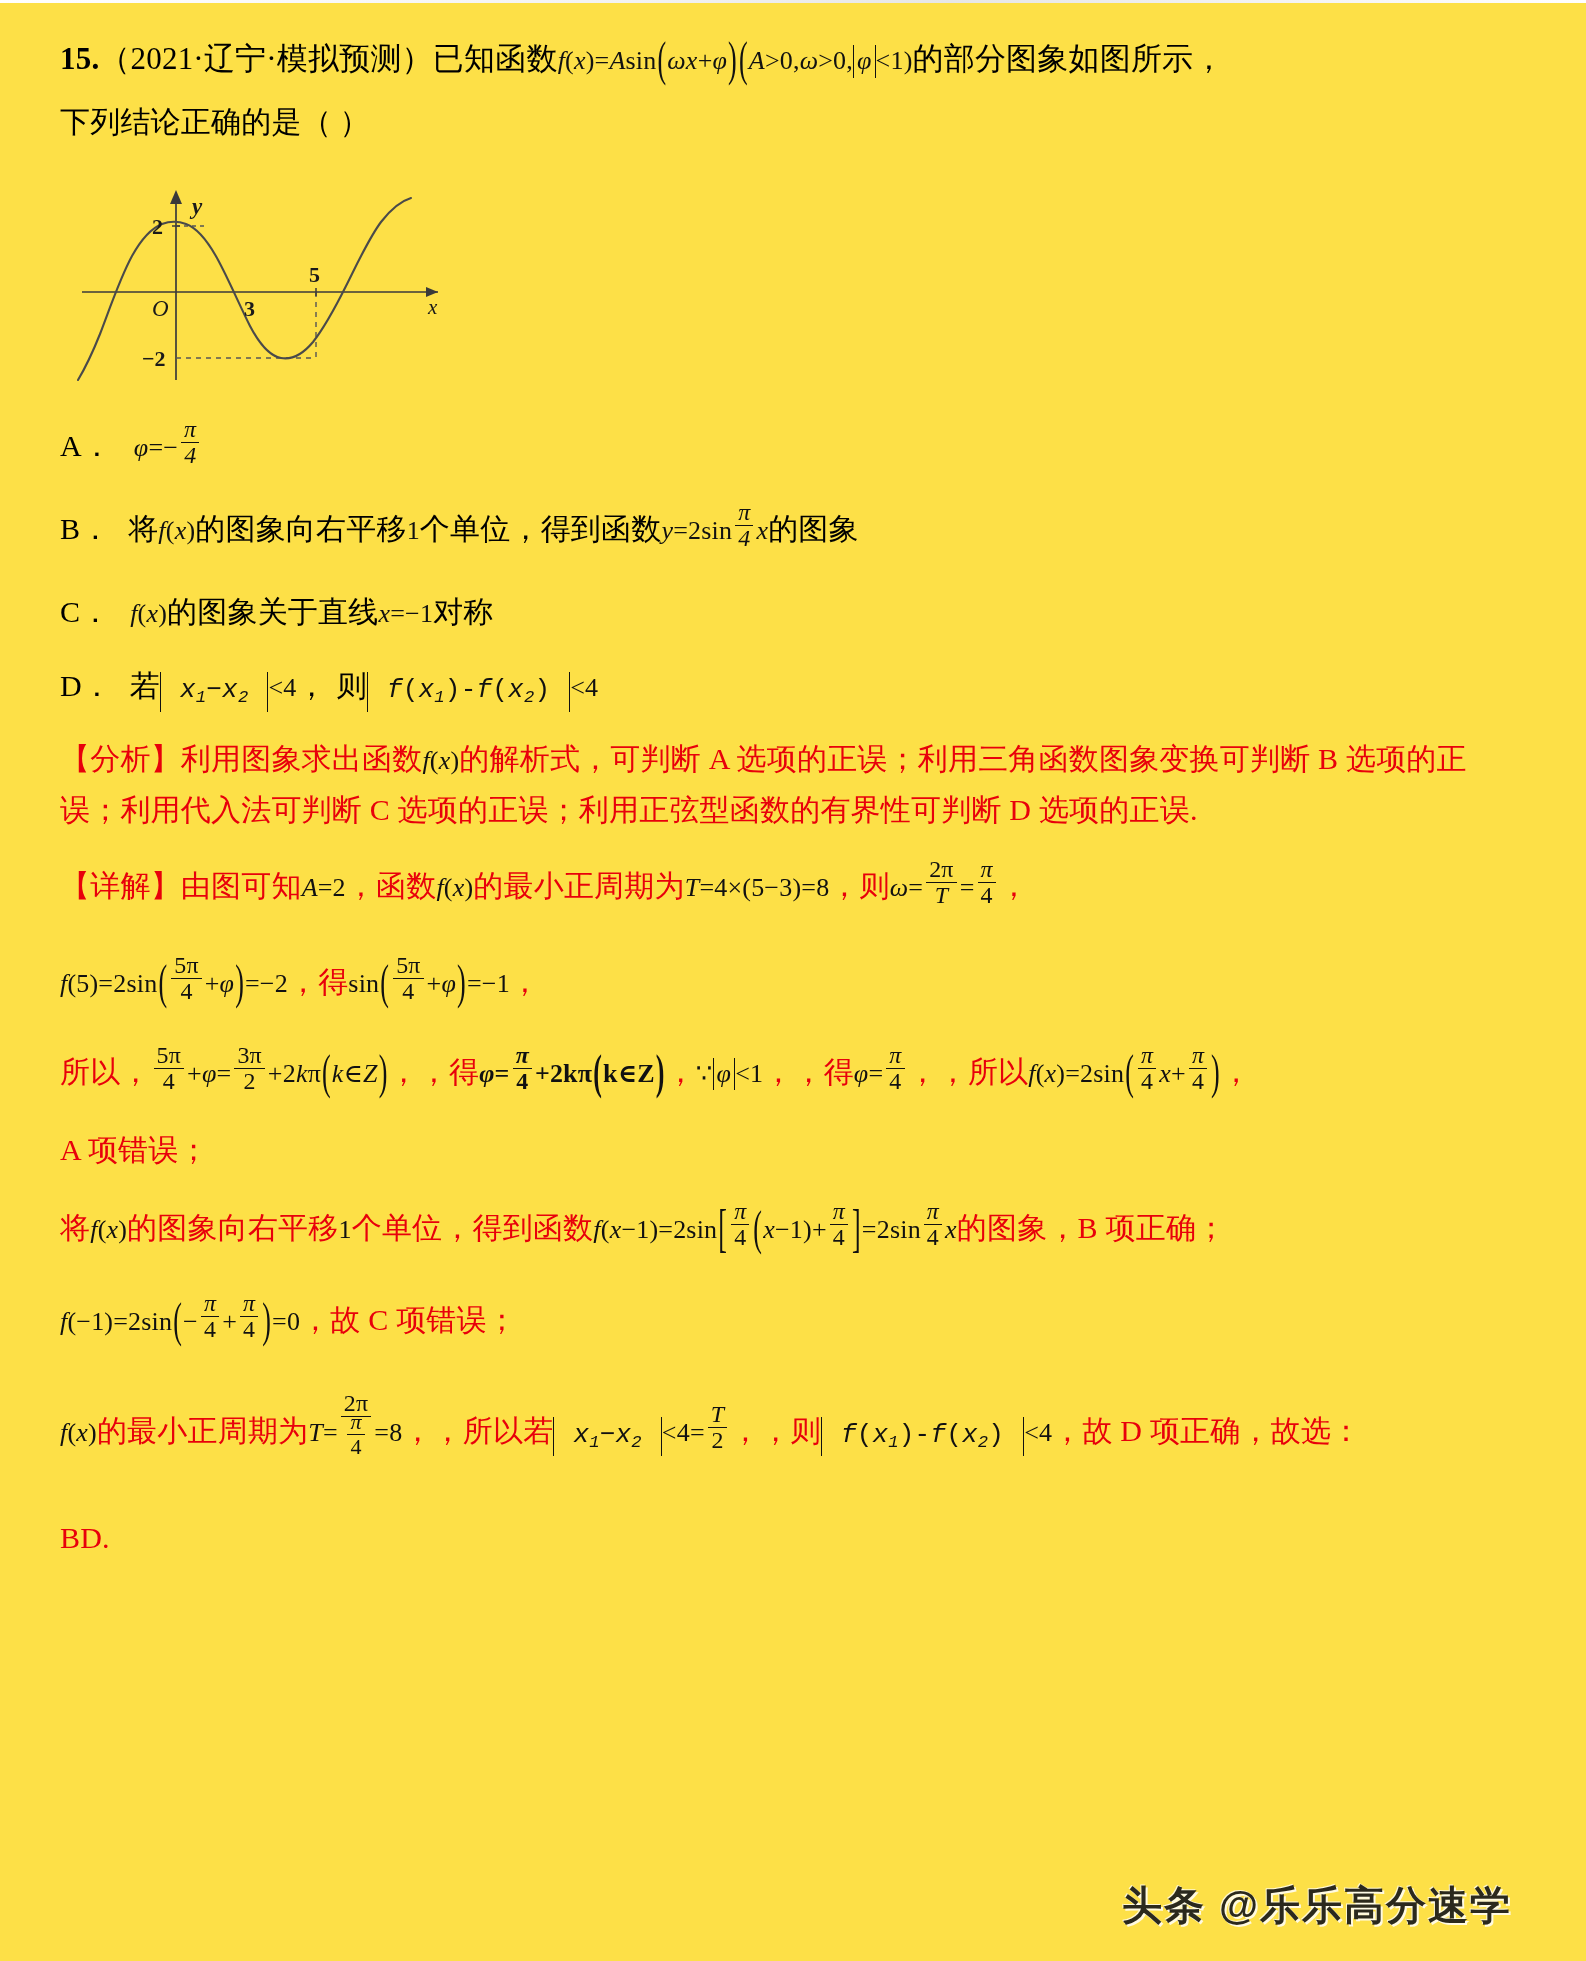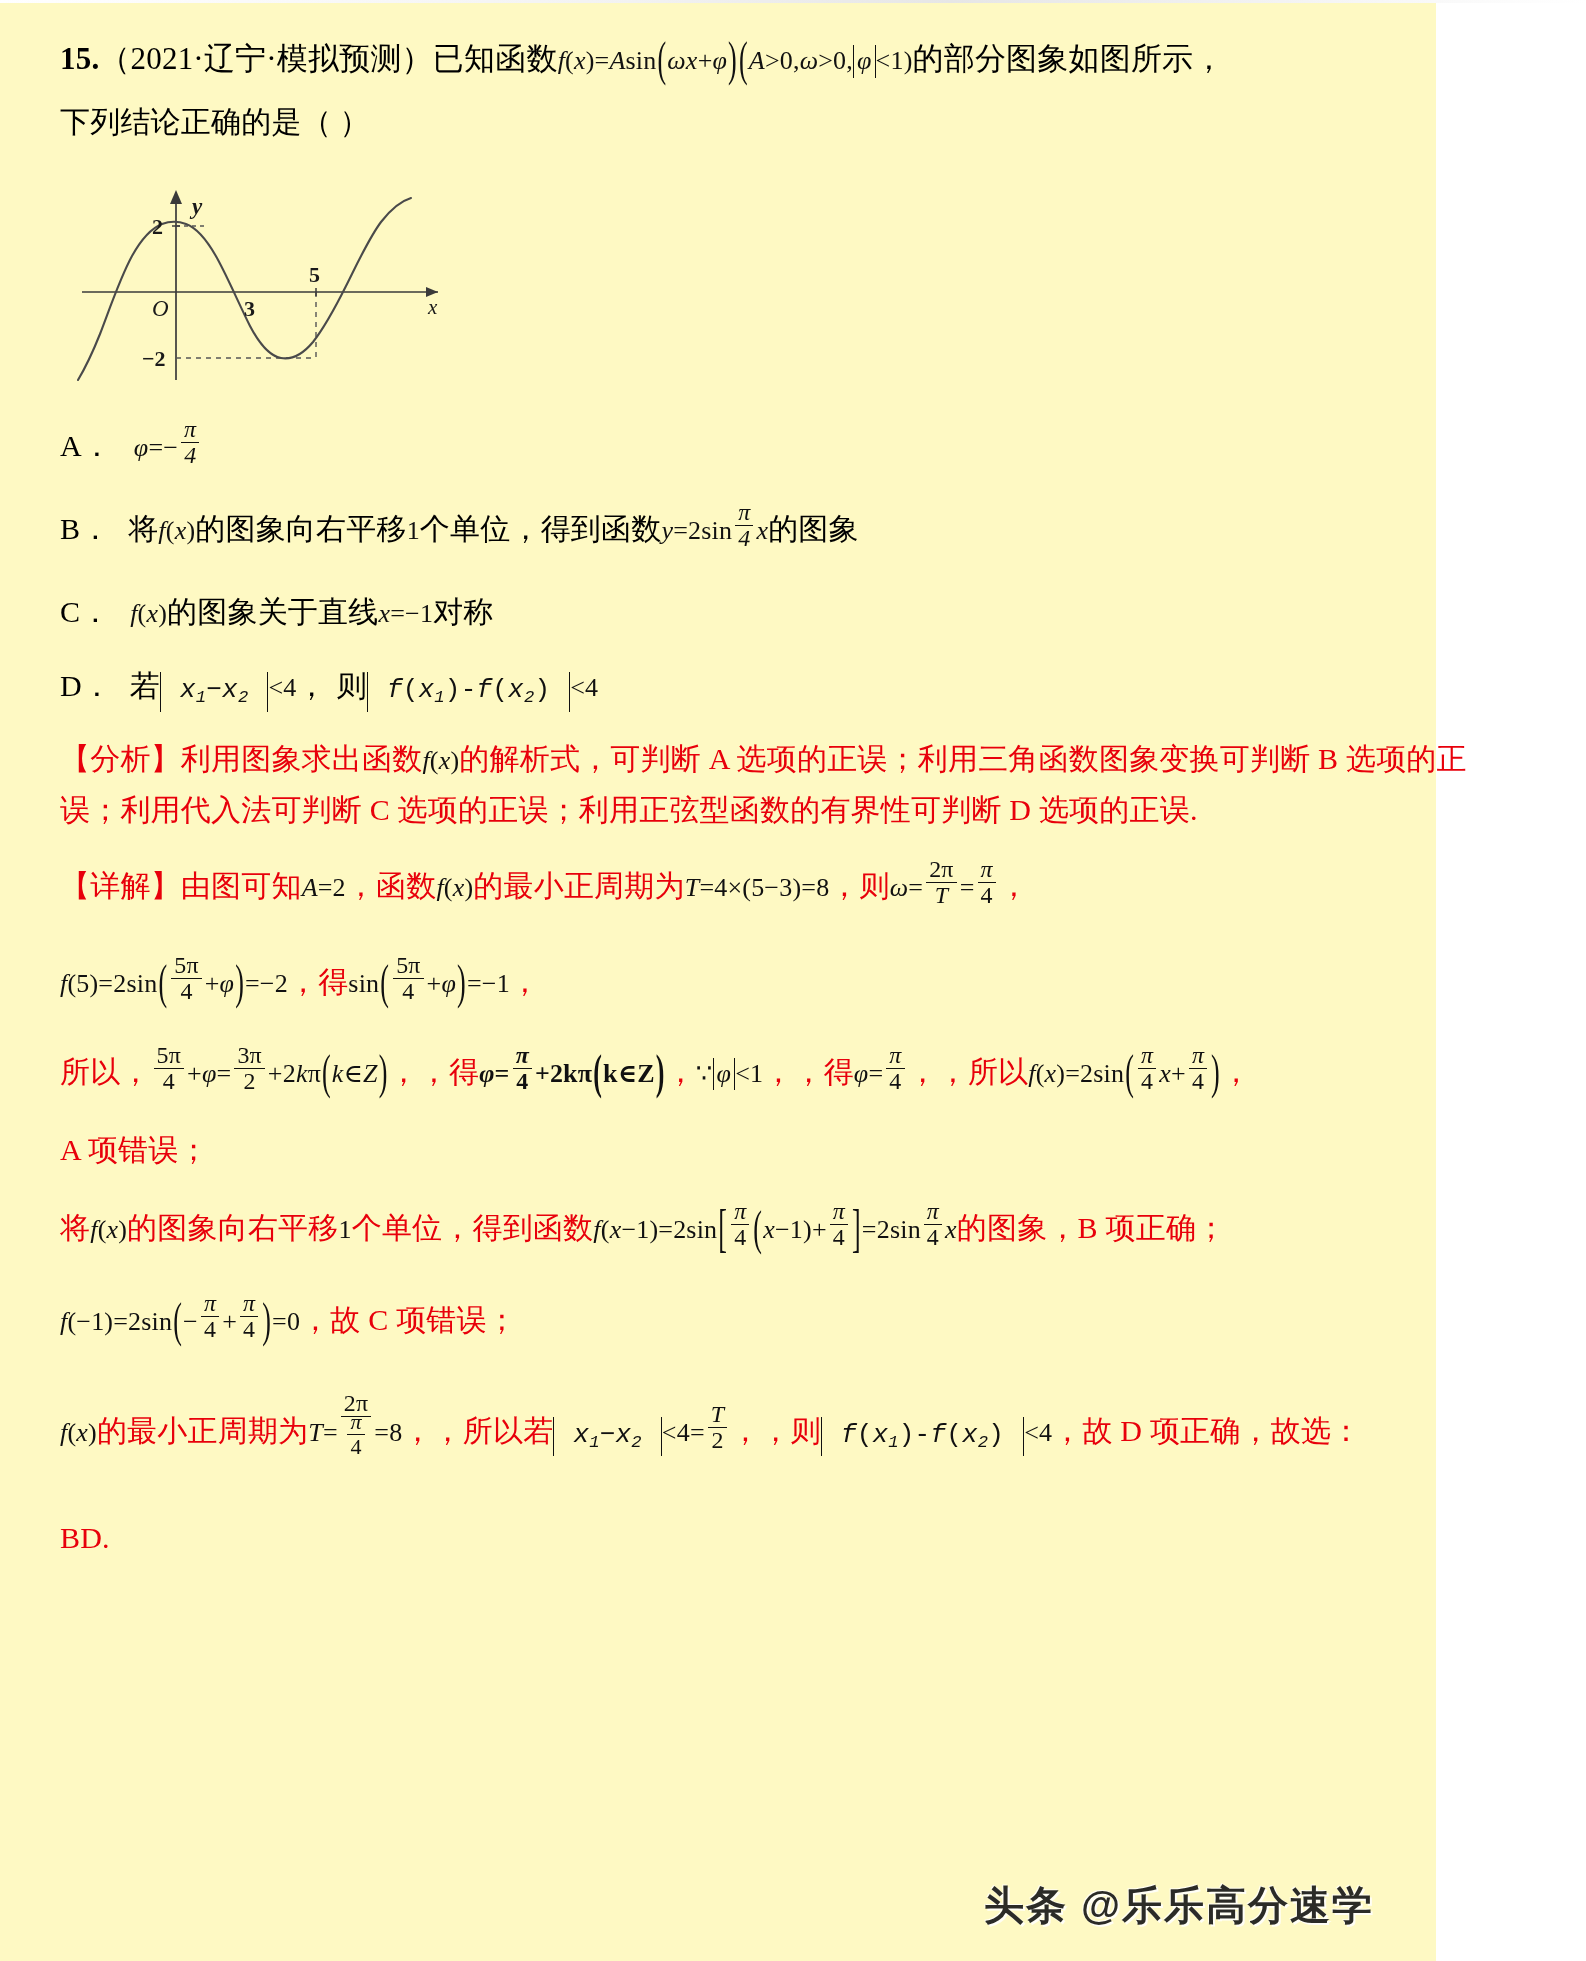--- a/index.html
+++ b/index.html
@@ -17,9 +17,9 @@
   .page {
     position: absolute;
     left: 0; top: 0;
-    width: 1436px;
+    width: 1586px;
     height: 1961px;
-    background: #fef9c3;
+    background: #fde047;
   }
   .content {
     position: absolute;

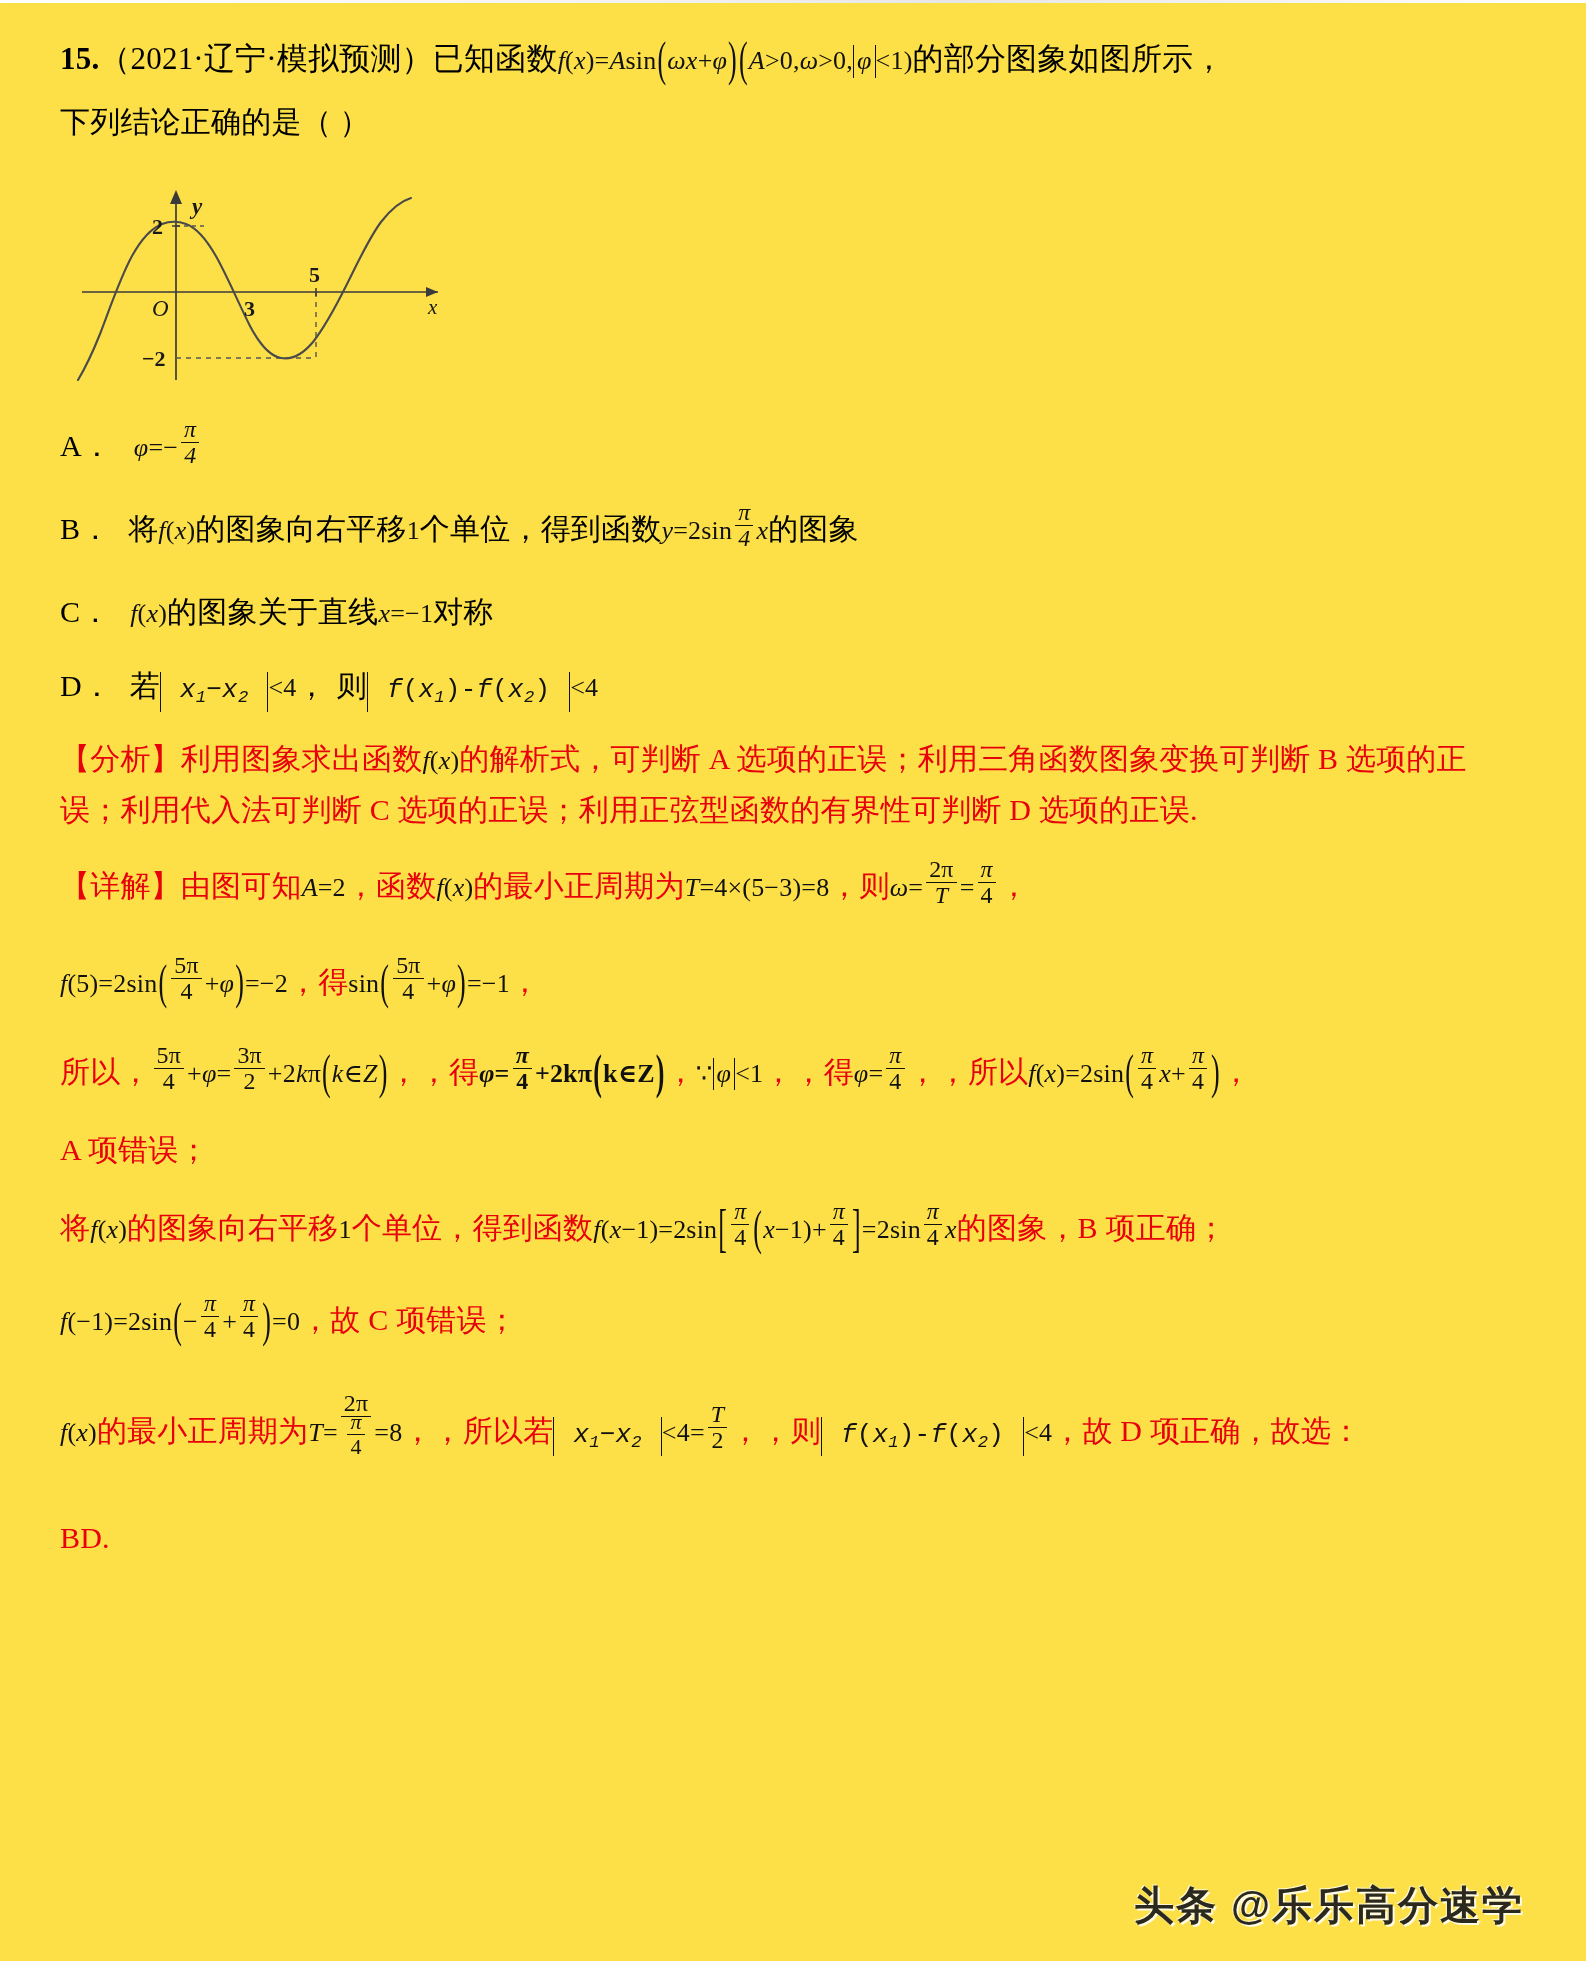--- a/index.html
+++ b/index.html
@@ -125,7 +125,7 @@
   
   .watermark {
     position: absolute;
-    right: 62px;
+    right: 74px;
     bottom: 28px;
     font-family: "Liberation Sans", sans-serif;
     font-size: 40px;

